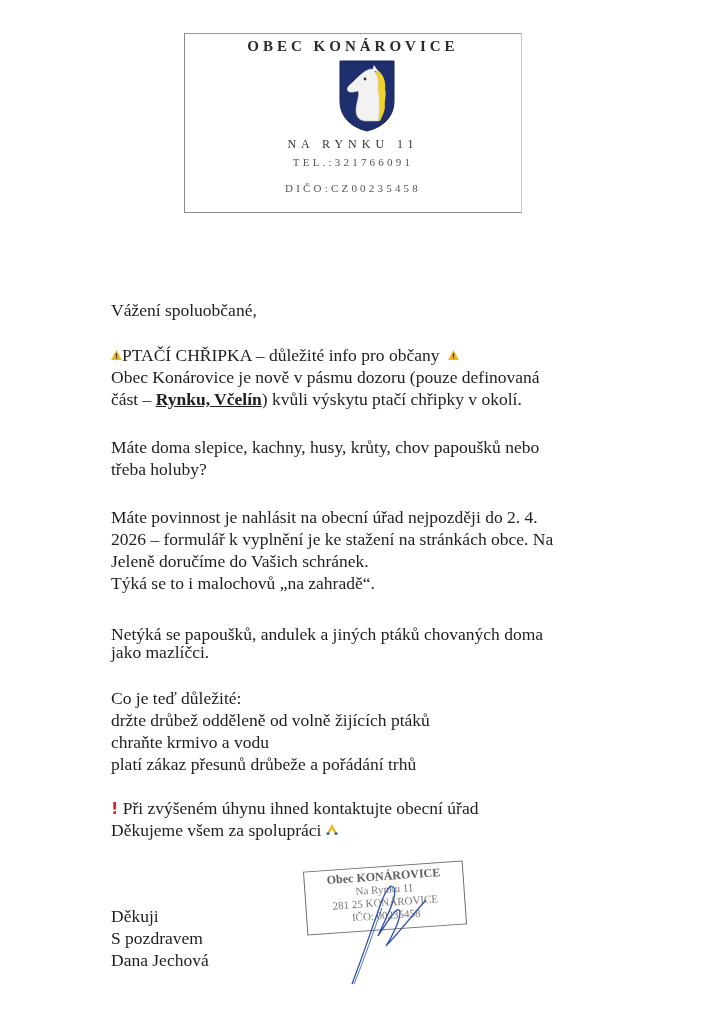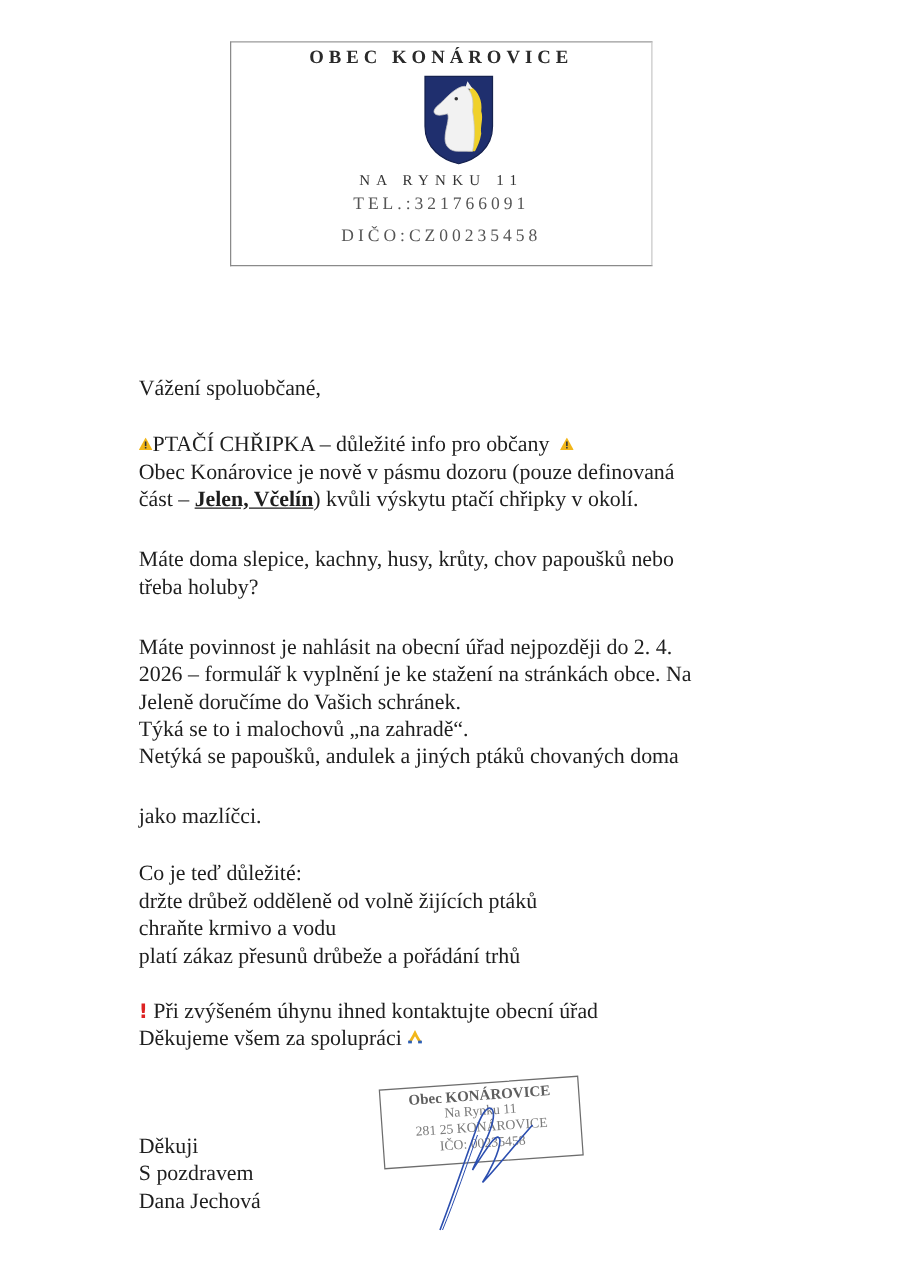--- a/index.html
+++ b/index.html
@@ -14,7 +14,7 @@
   .lh-address { position: absolute; top: 103px; left: 0; width: 100%; text-align: center;
                 font-size: 12px; letter-spacing: 5px; color: #333; }
   .lh-line { position: absolute; left: 0; width: 100%; text-align: center;
-             font-size: 14px; letter-spacing: 3.2px; color: #555; }
+             font-size: 11px; letter-spacing: 3.2px; color: #555; }
   .lh-tel { top: 122px; }
   .lh-ic { top: 135px; }
   .lh-dic { top: 148px; }

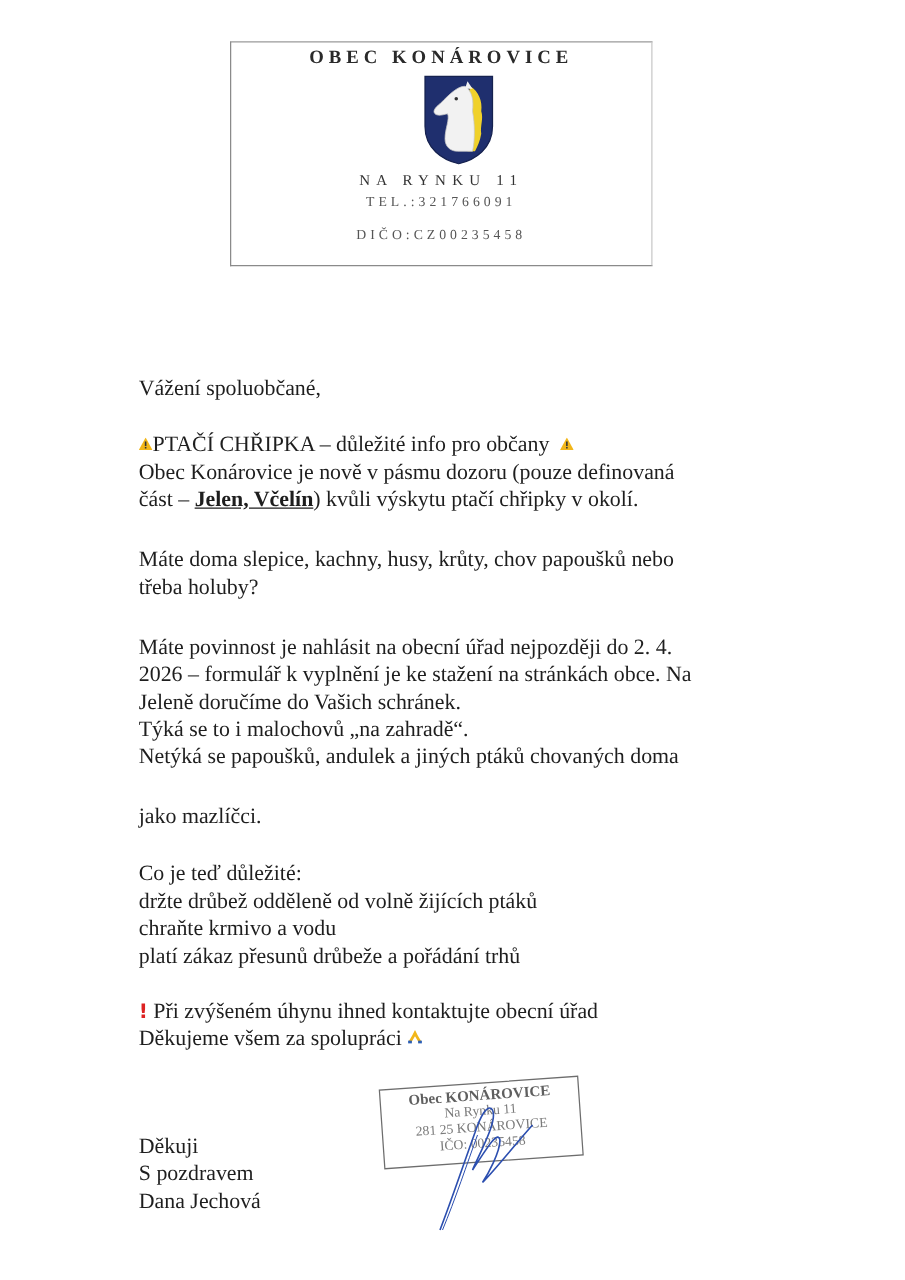--- a/index.html
+++ b/index.html
@@ -69,7 +69,7 @@
   </div>
   <div class="p" style="top:322px;">Obec Konárovice je nově v pásmu dozoru (pouze definovaná</div>
   <div class="p" style="top:344px;">
-    <span>část – </span><span class="bold-u">Jelen, Včelín</span><span>) kvůli výskytu ptačí chřipky v okolí.</span>
+    <span>část – </span><span class="bold-u">Rynku, Včelín</span><span>) kvůli výskytu ptačí chřipky v okolí.</span>
   </div>
 
   <div class="p" style="top:392px;">Máte doma slepice, kachny, husy, krůty, chov papoušků nebo</div>

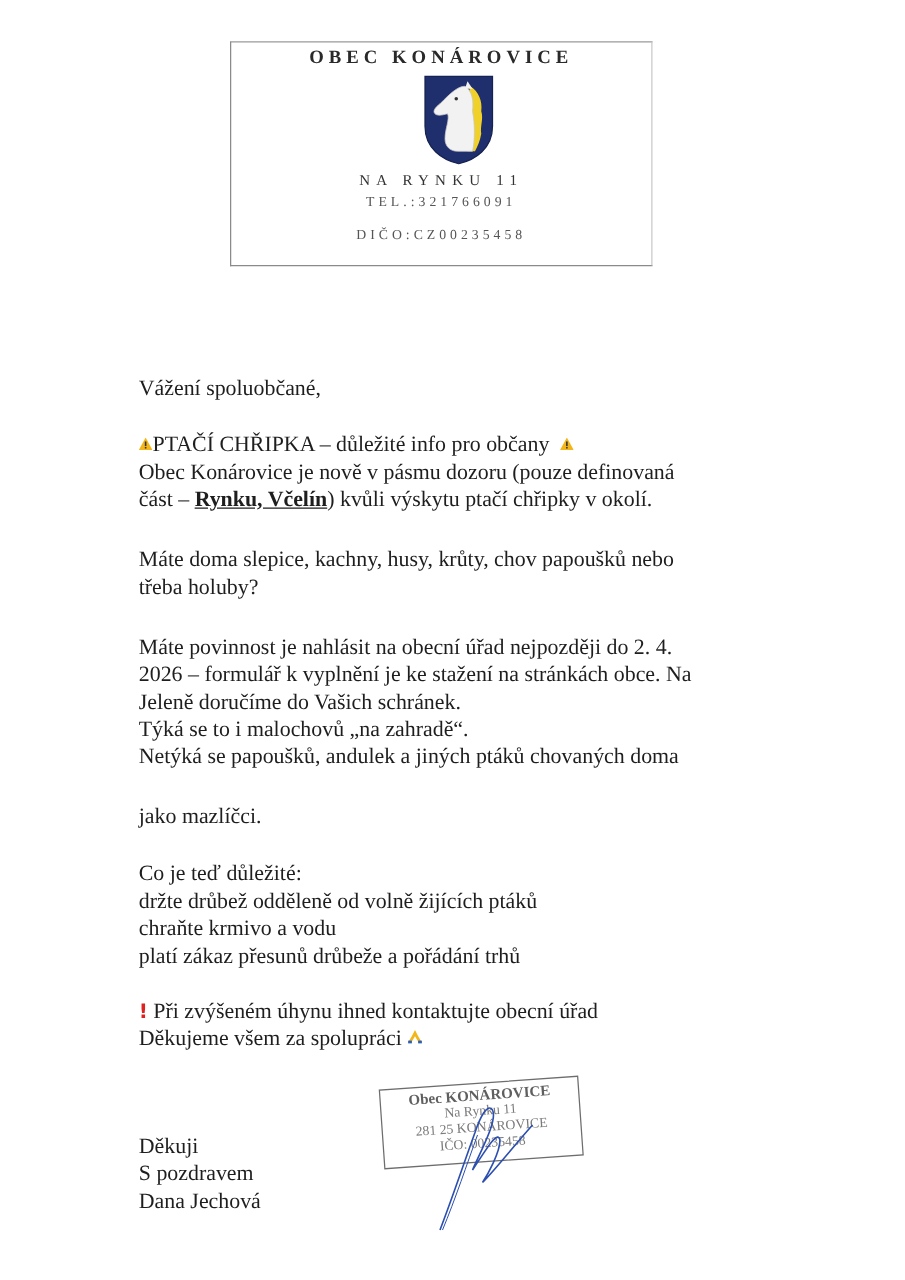--- a/index.html
+++ b/index.html
@@ -80,7 +80,7 @@
   <div class="p" style="top:506px;">Jeleně doručíme do Vašich schránek.</div>
   <div class="p" style="top:528px;">Týká se to i malochovů „na zahradě“.</div>
 
-  <div class="p" style="top:549px;">Netýká se papoušků, andulek a jiných ptáků chovaných doma</div>
+  <div class="p" style="top:579px;">Netýká se papoušků, andulek a jiných ptáků chovaných doma</div>
   <div class="p" style="top:597px;">jako mazlíčci.</div>
 
   <div class="p" style="top:643px;">Co je teď důležité:</div>

